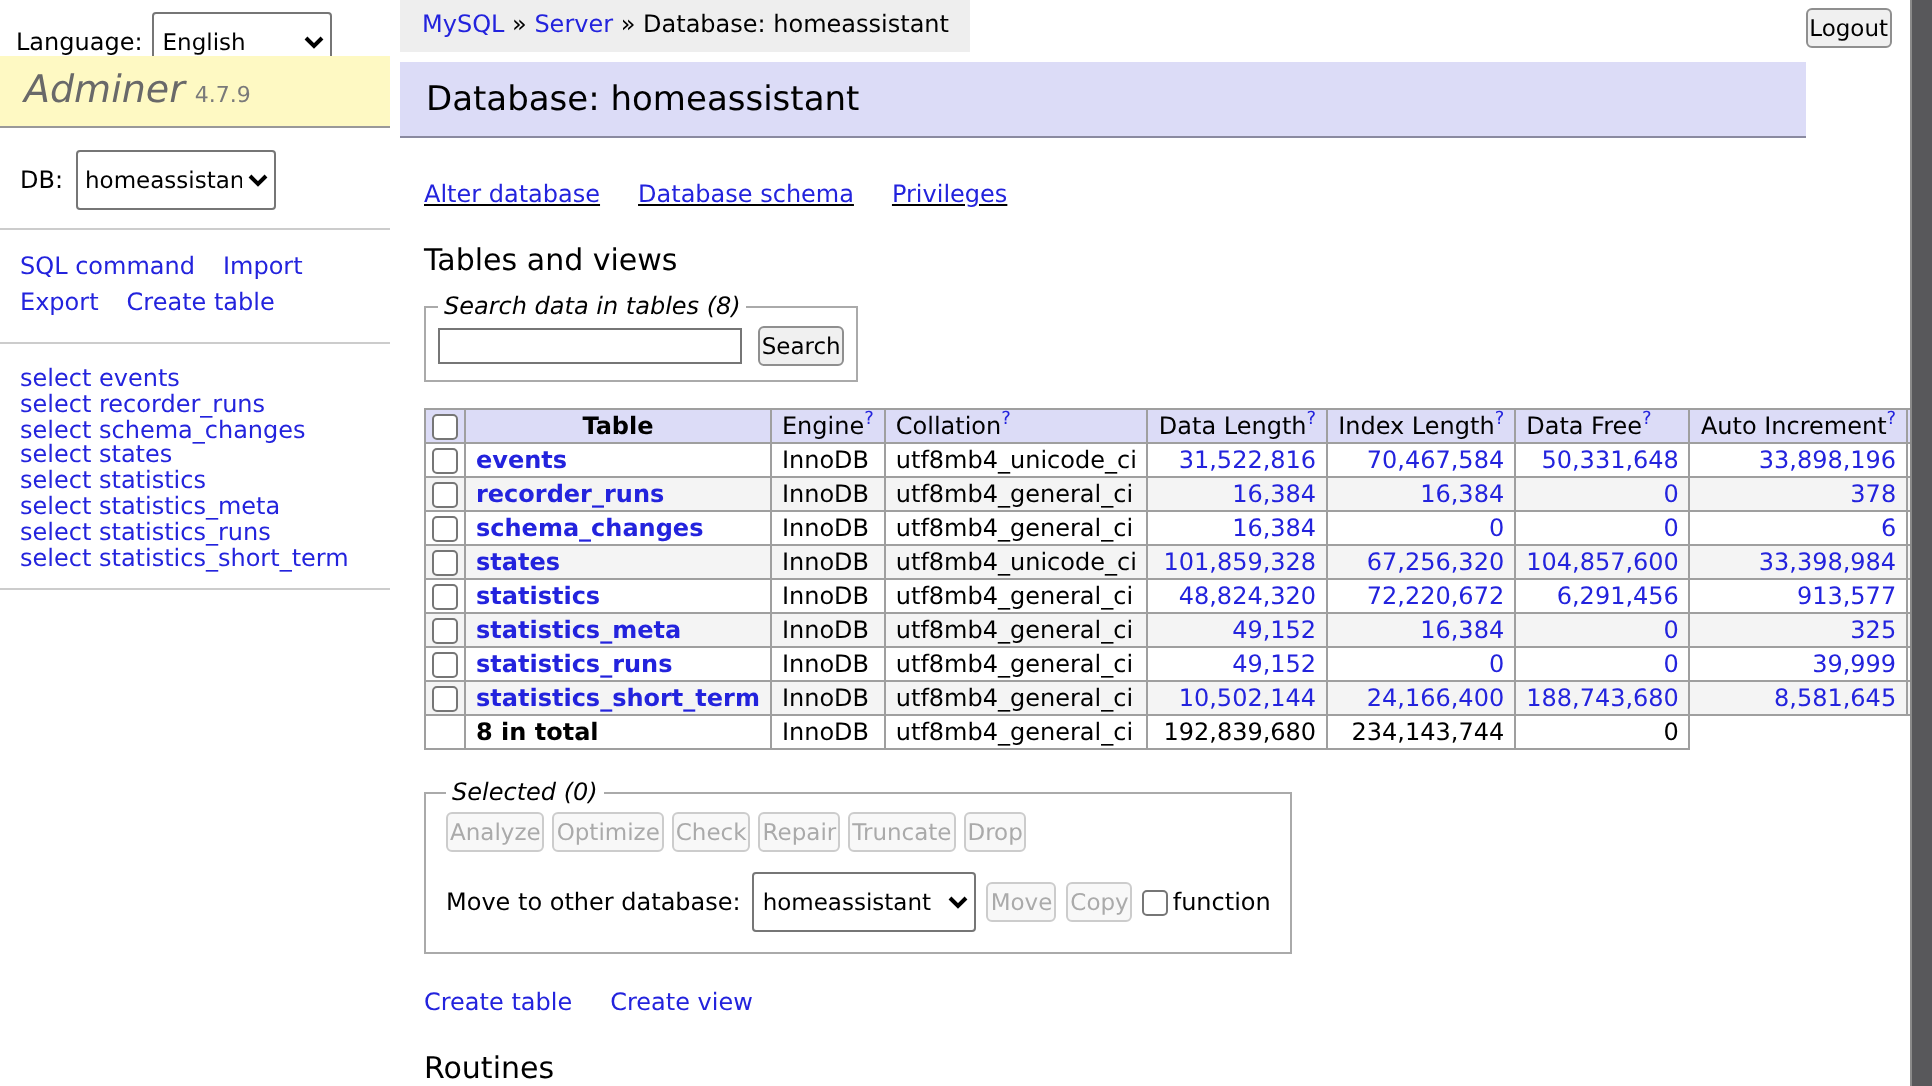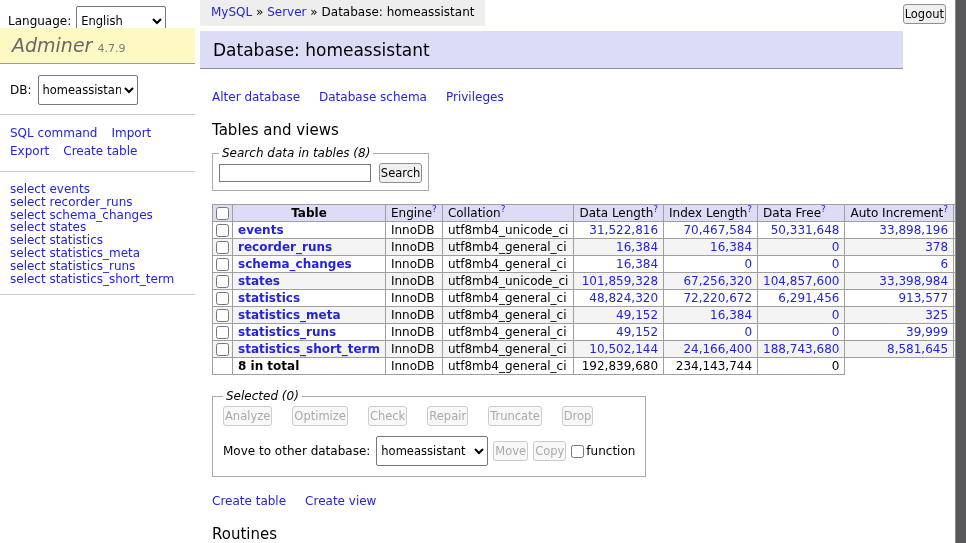--- a/index.html
+++ b/index.html
@@ -52,7 +52,7 @@
     background:#dcdcf7; border-bottom:1px solid #8a8aa0; padding:9px 13px 8px;
   }
   .inner { padding-left:12px; }
-  .actions { margin:21px 0 2px; }
+  .actions { margin:21px 0 2px;text-decoration:underline; }
   .actions a, .linkrow a { margin-right:19px; }
   h3 { font-size:15px; font-weight:normal; margin:17px 0 0; }
 

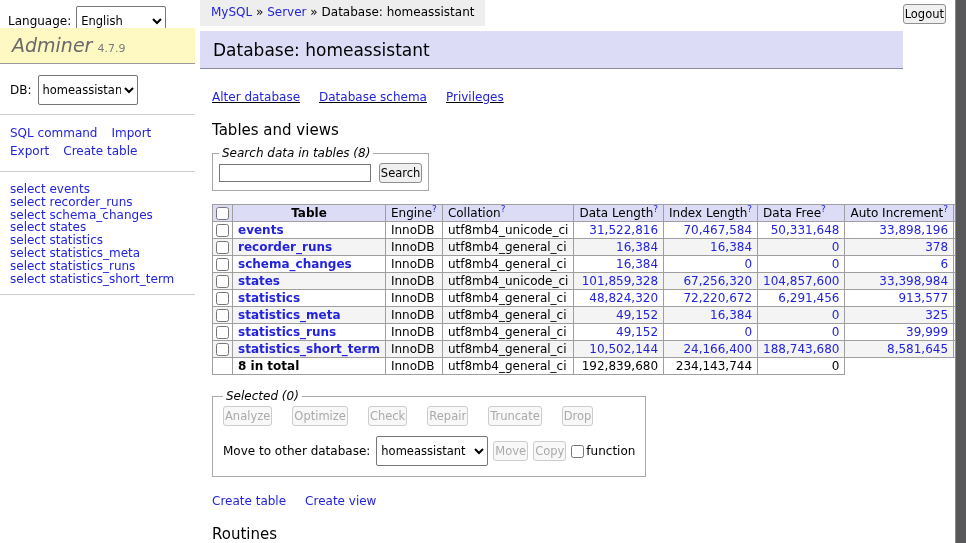--- a/index.html
+++ b/index.html
@@ -74,7 +74,7 @@
   input[type=checkbox] { width:13px; height:13px; margin:1px 0; vertical-align:middle; }
 
   .sel-fieldset { margin-top:14px; padding:3px 10px 10px; min-width:396px; }
-  .btnrow button { margin-right:20px; }
+  .btnrow button { margin-right:4px; }
   .moverow { margin-top:10px; }
   .moverow .mlabel { margin-right:6px; }
   .move-select { width:112px; margin-right:5px; }

